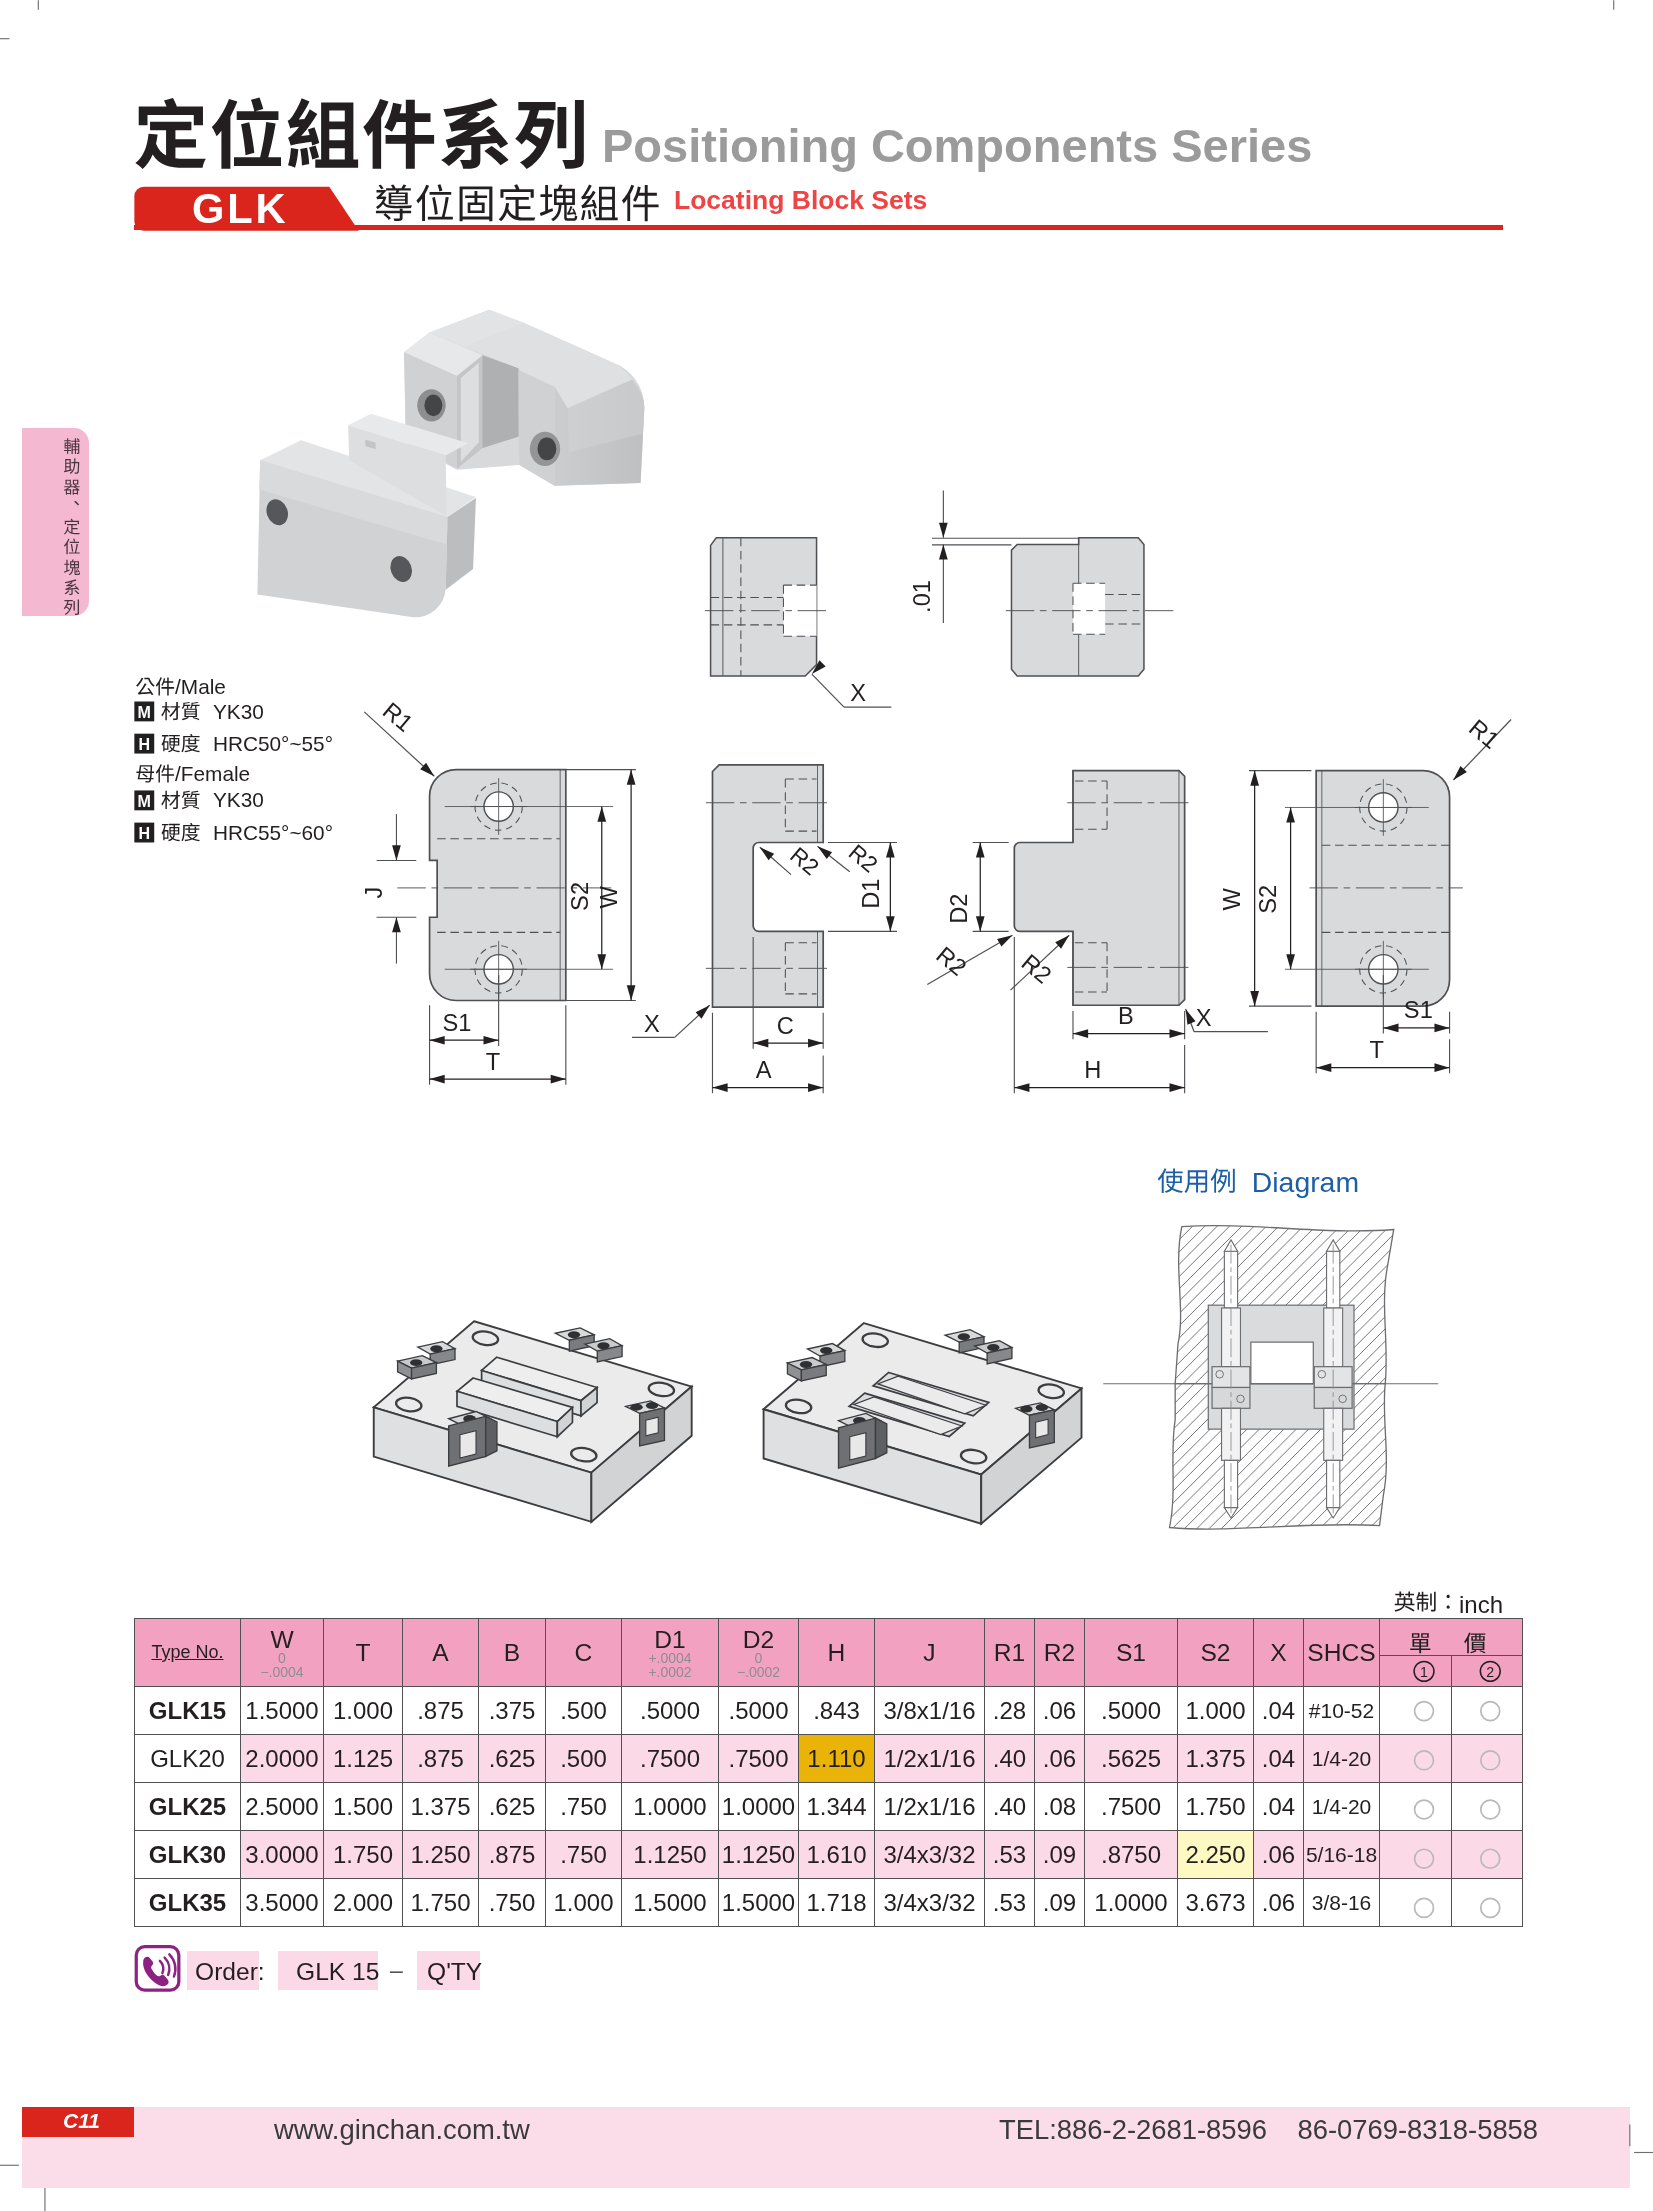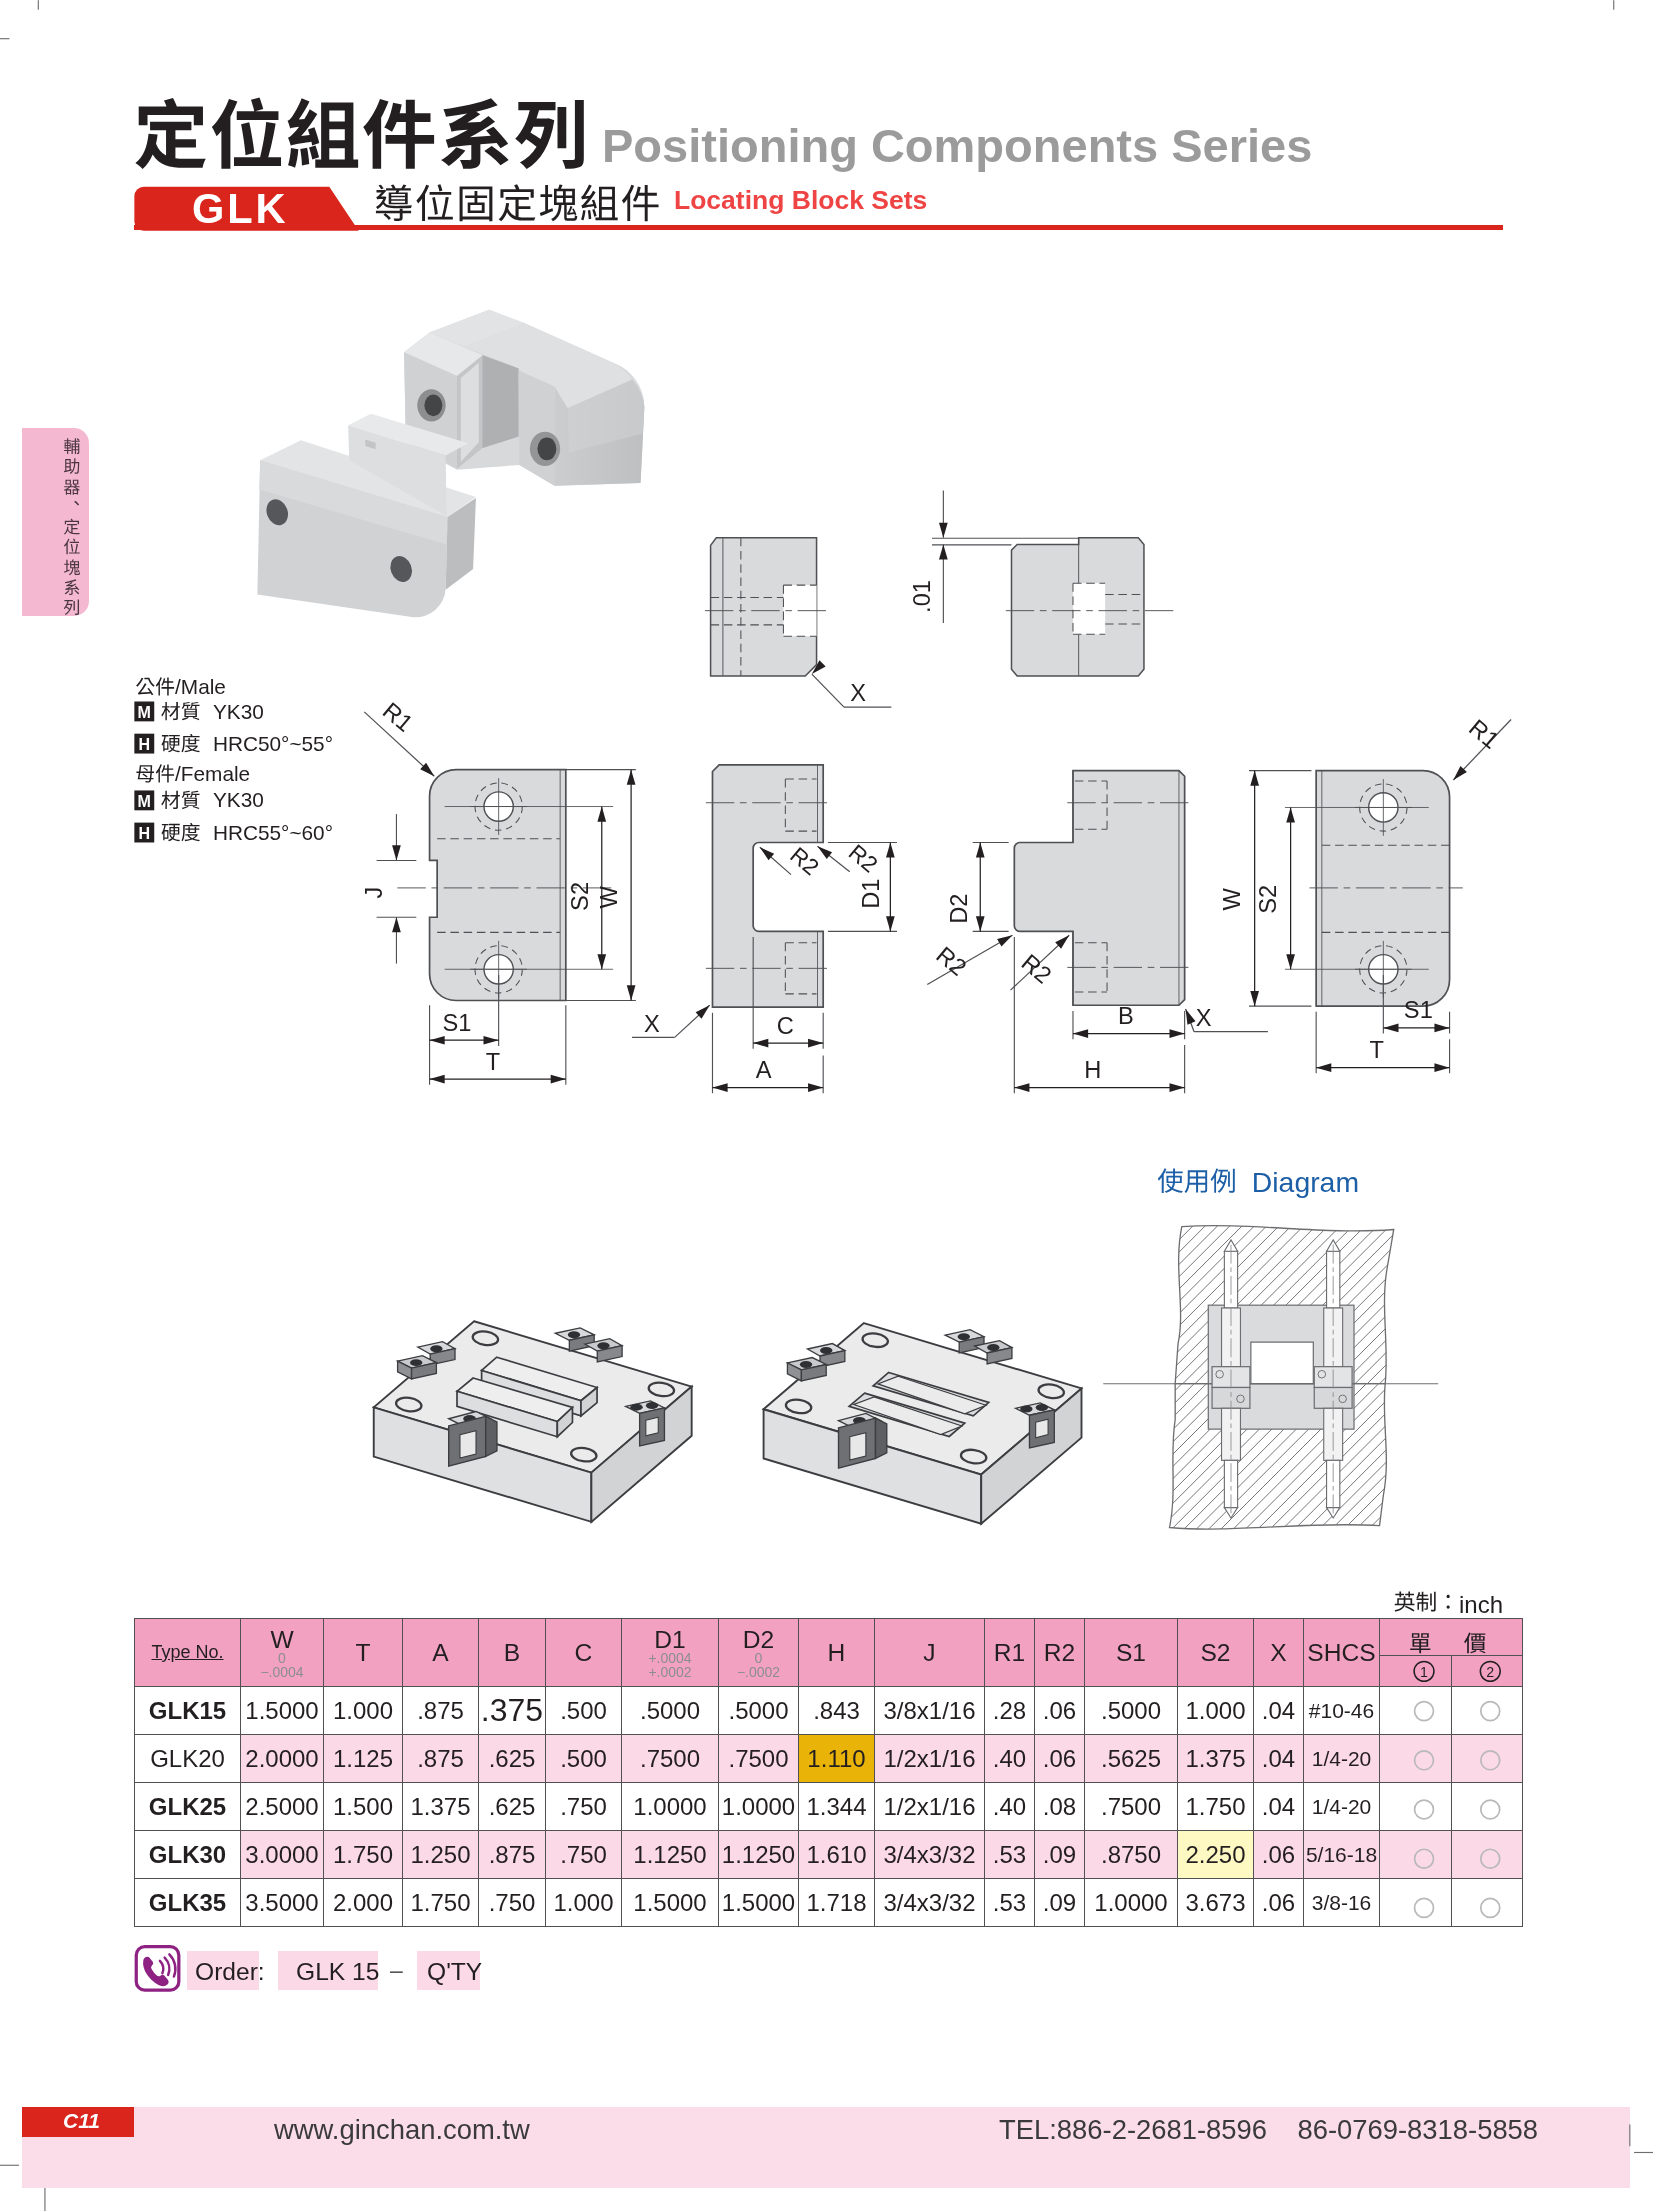--- a/index.html
+++ b/index.html
@@ -81,7 +81,7 @@
         <td style="background:#fff;font-size:24px;">1.5000</td>
         <td style="background:#fff;font-size:24px;">1.000</td>
         <td style="background:#fff;font-size:24px;">.875</td>
-        <td style="background:#fff;font-size:32px;">.375</td>
+        <td style="background:#fff;font-size:24px;">.375</td>
         <td style="background:#fff;font-size:24px;">.500</td>
         <td style="background:#fff;font-size:24px;">.5000</td>
         <td style="background:#fff;font-size:24px;">.5000</td>

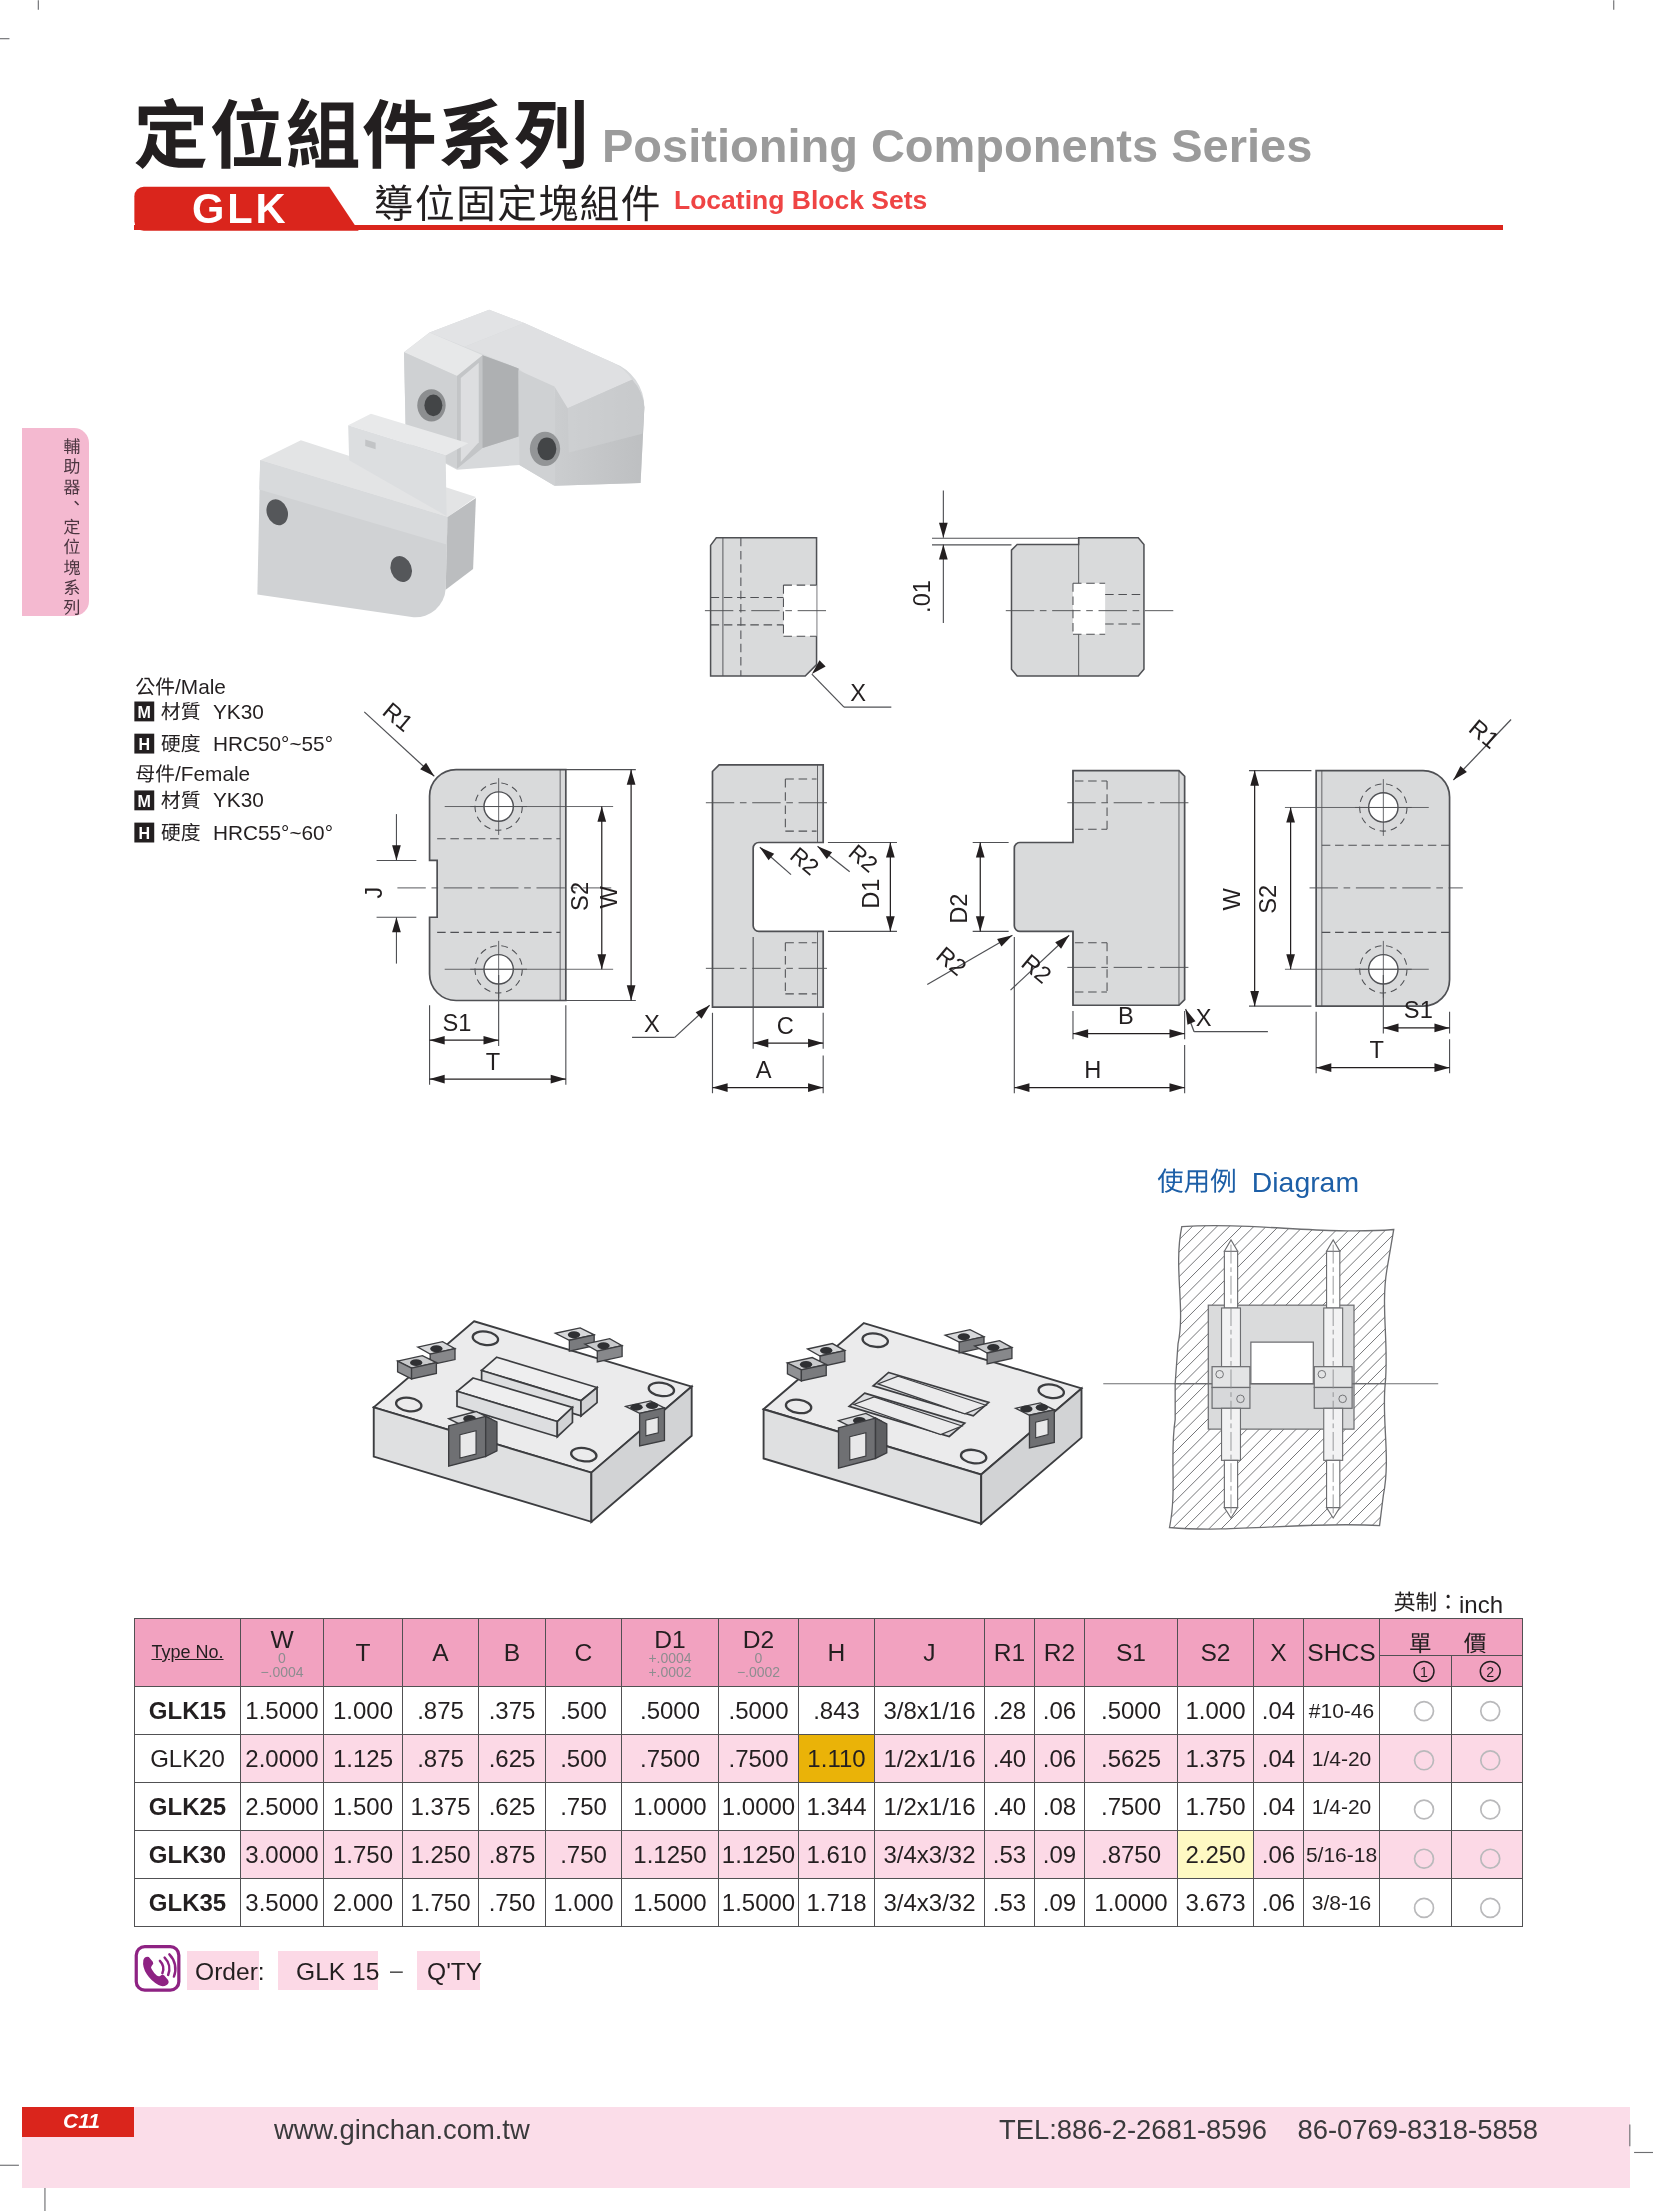--- a/index.html
+++ b/index.html
@@ -92,7 +92,7 @@
         <td style="background:#fff;font-size:24px;">.5000</td>
         <td style="background:#fff;font-size:24px;">1.000</td>
         <td style="background:#fff;font-size:24px;">.04</td>
-        <td style="background:#fff;font-size:21px;">#10-46</td>
+        <td style="background:#fff;font-size:21px;">#10-52</td>
         <td style="background:#fff;"></td>
         <td style="background:#fff;"></td>
       </tr>

